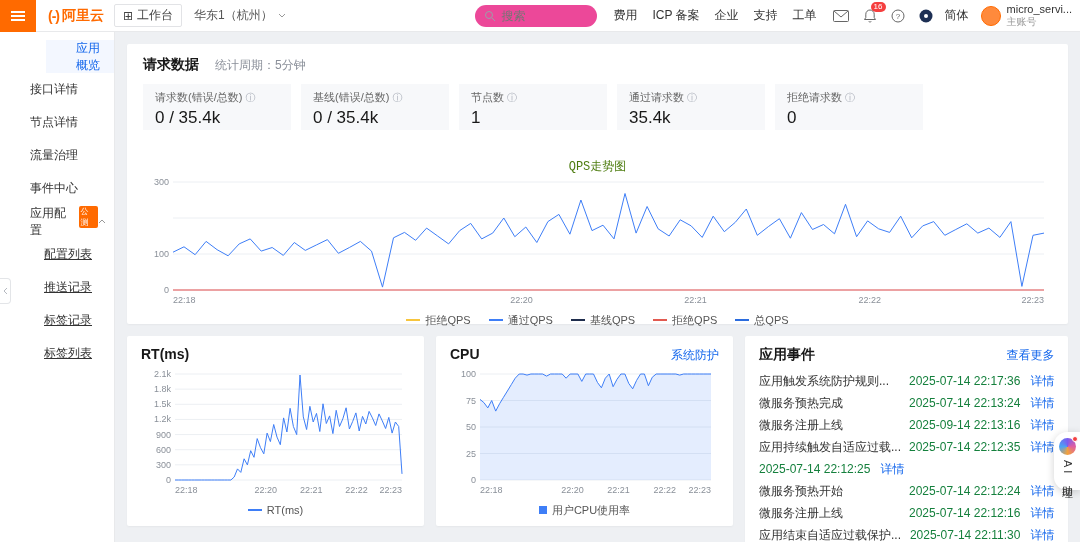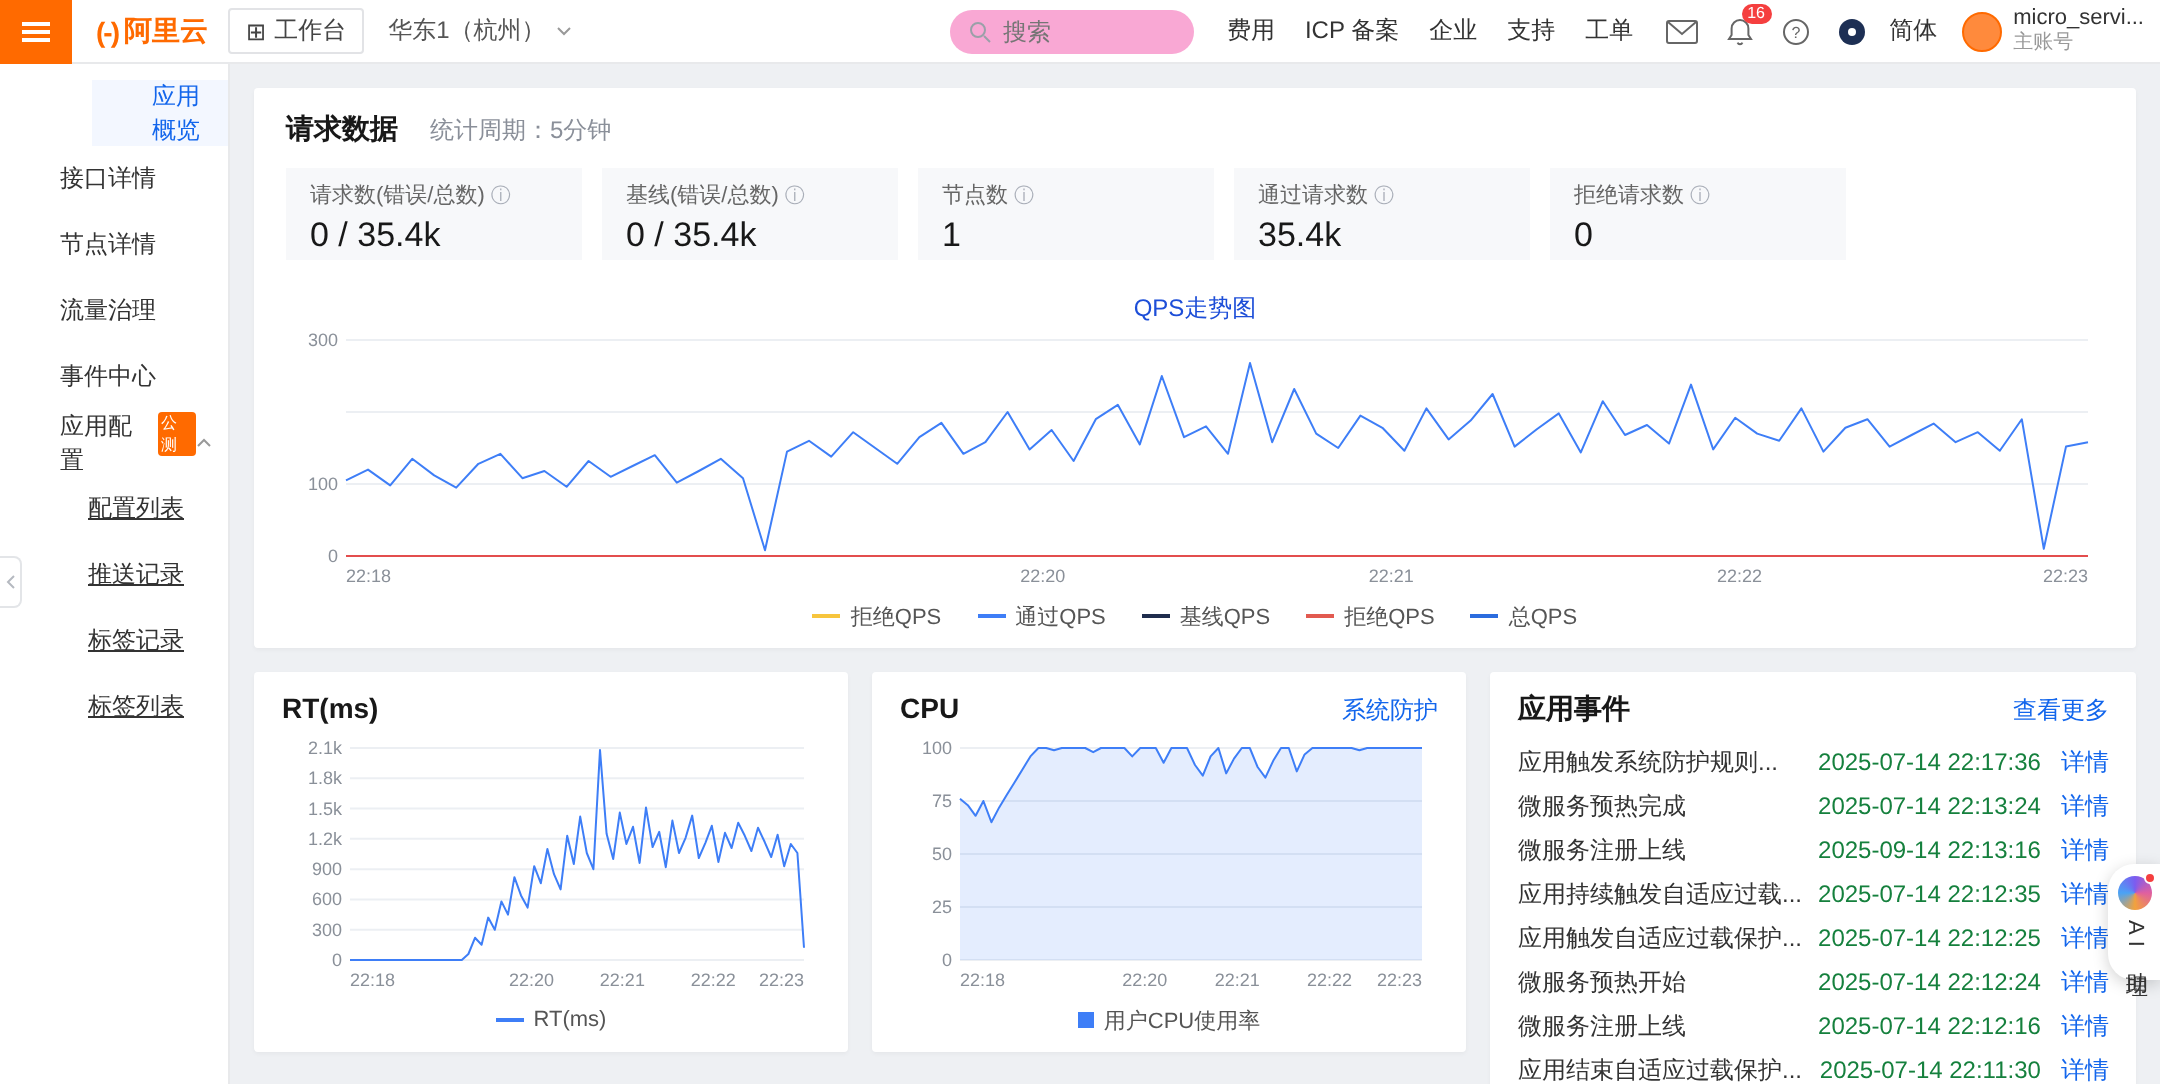--- a/index.html
+++ b/index.html
@@ -26,7 +26,7 @@
     cursor:pointer; flex:none; }
   .region { display:flex; align-items:center; gap:5px; font-size:12px; color:#555;
     cursor:pointer; flex:none; }
-  .search { margin-left:auto; width:122px; height:22px; background:#f9a8d4;
+  .search { margin-left:auto; width:122px; height:22px; background:#ec4899;
     border-radius:11px; display:flex; align-items:center; gap:5px; padding:0 9px;
     flex:none; }
   .search input { border:none; outline:none; background:transparent; width:80px;

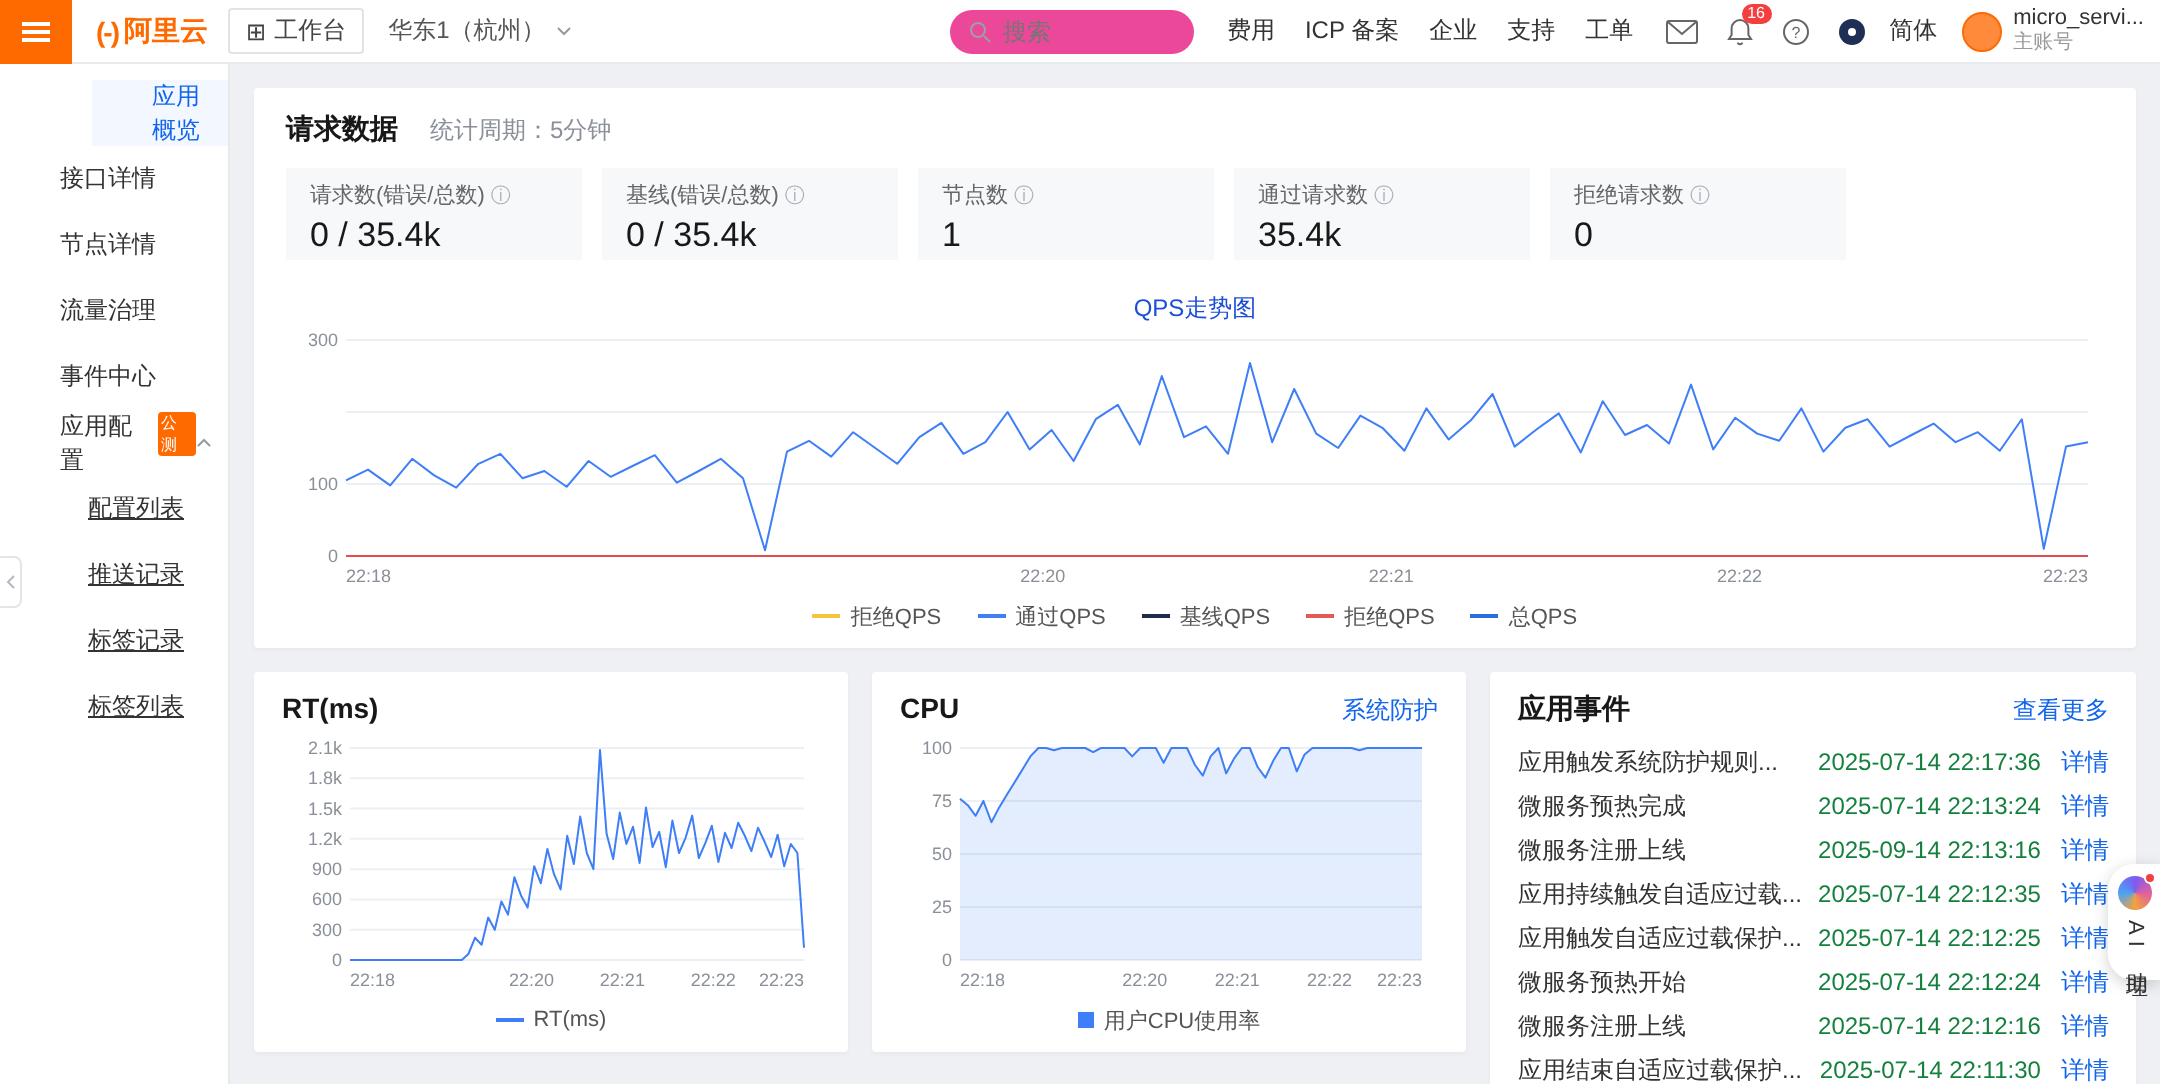--- a/index.html
+++ b/index.html
@@ -72,7 +72,7 @@
     white-space:nowrap; }
   .info-icon { color:#a9aeb8; font-size:10px; cursor:pointer; }
   .stat-value { font-size:17px; color:#181818; margin-top:3px; }
-  .qps-title { text-align:center; font-size:12px; color:#1d4ed8; margin-top:16px; height:14px; }
+  .qps-title { text-align:center; font-size:12px; color:#4d7c0f; margin-top:28px; height:14px;font-family:Liberation Mono, monospace; }
   .chart-host { width:100%; position:relative; }
   .chart-qps { height:130px; margin-top:4px; }
   .legend-row { display:flex; justify-content:center; align-items:center; gap:18px;

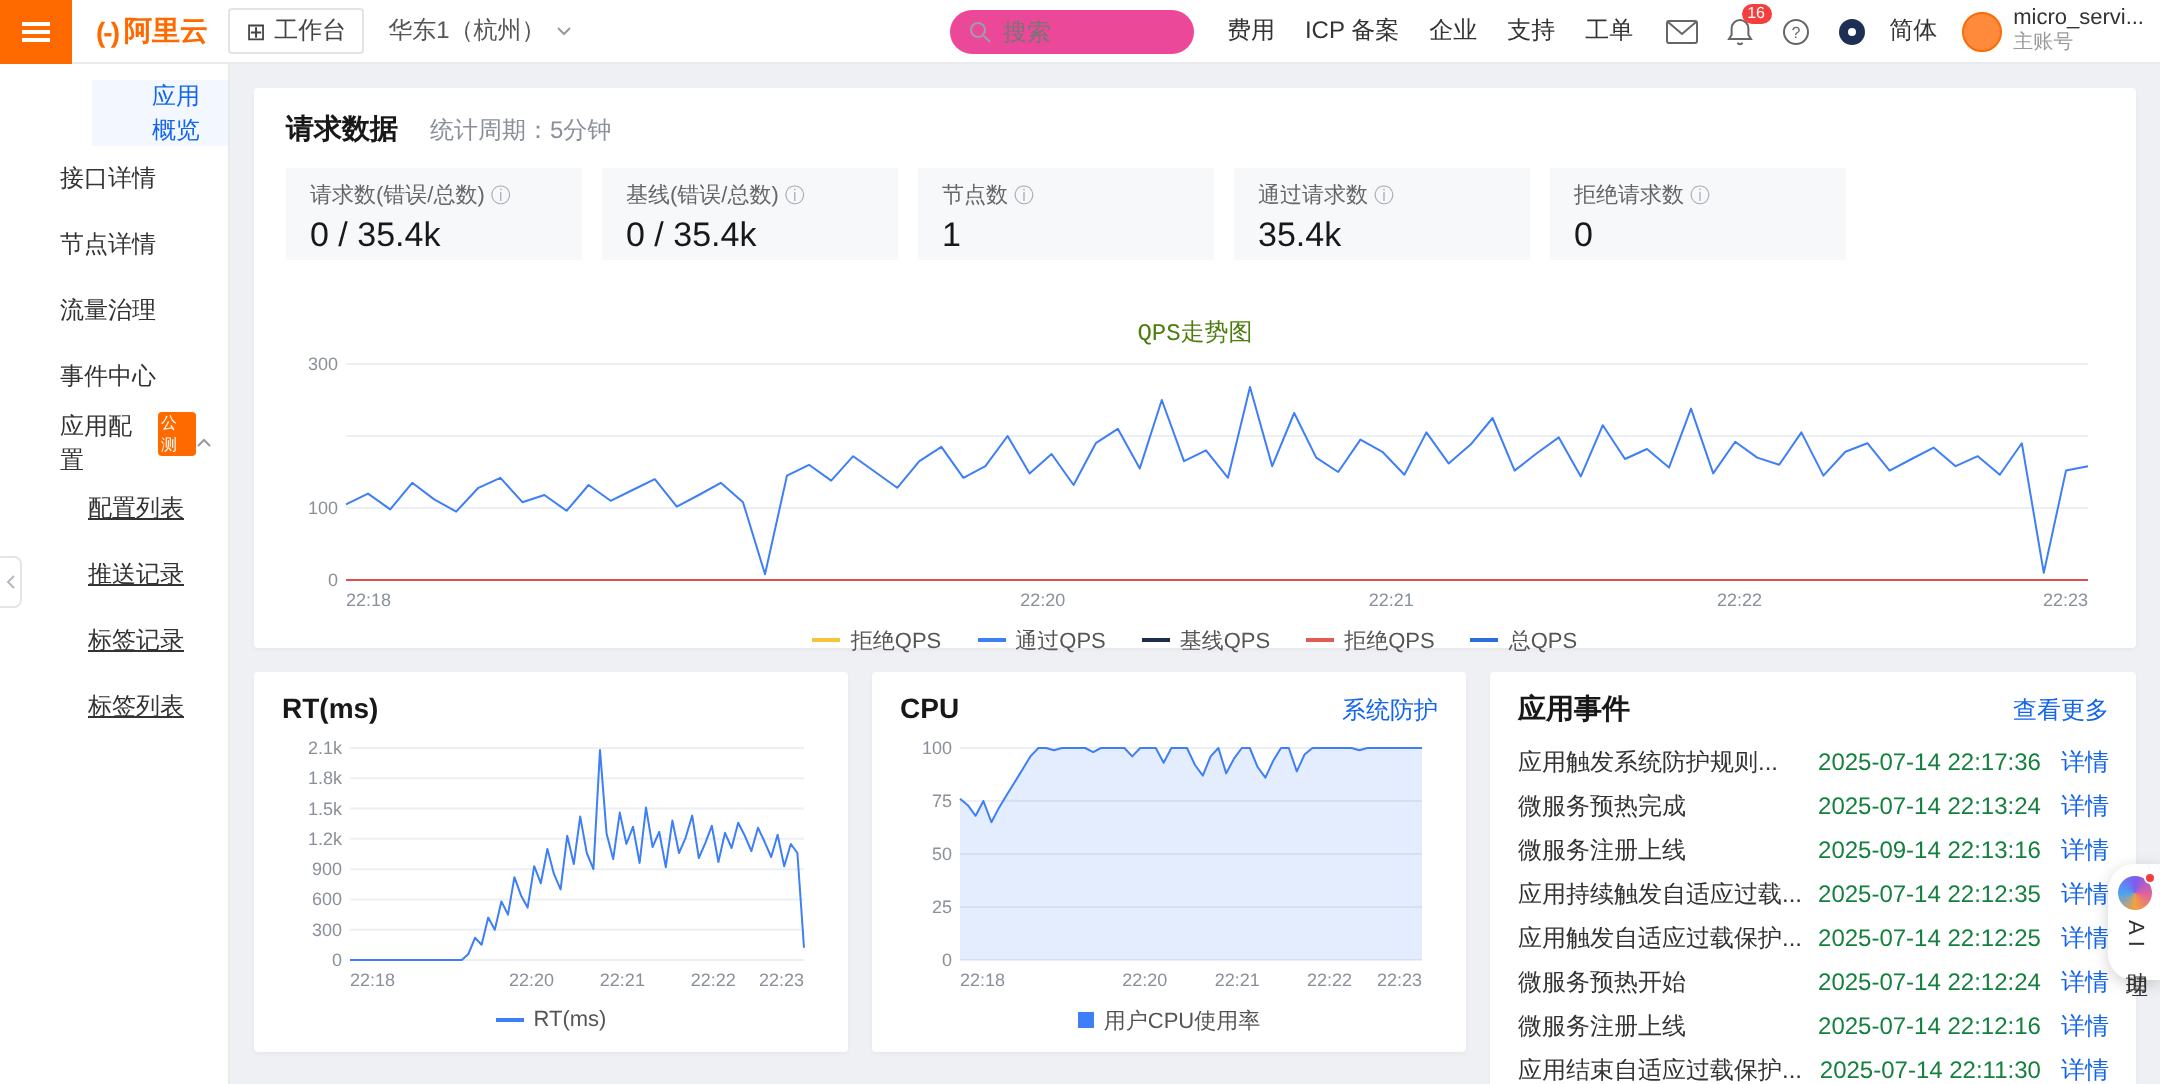--- a/index.html
+++ b/index.html
@@ -405,7 +405,6 @@
             <a class="event-detail">详情</a>
           </div>
           <div class="event-row">
-            <span class="event-name">应用触发自适应过载保护...</span>
             <span class="event-time">2025-07-14 22:12:25</span>
             <a class="event-detail">详情</a>
           </div>

